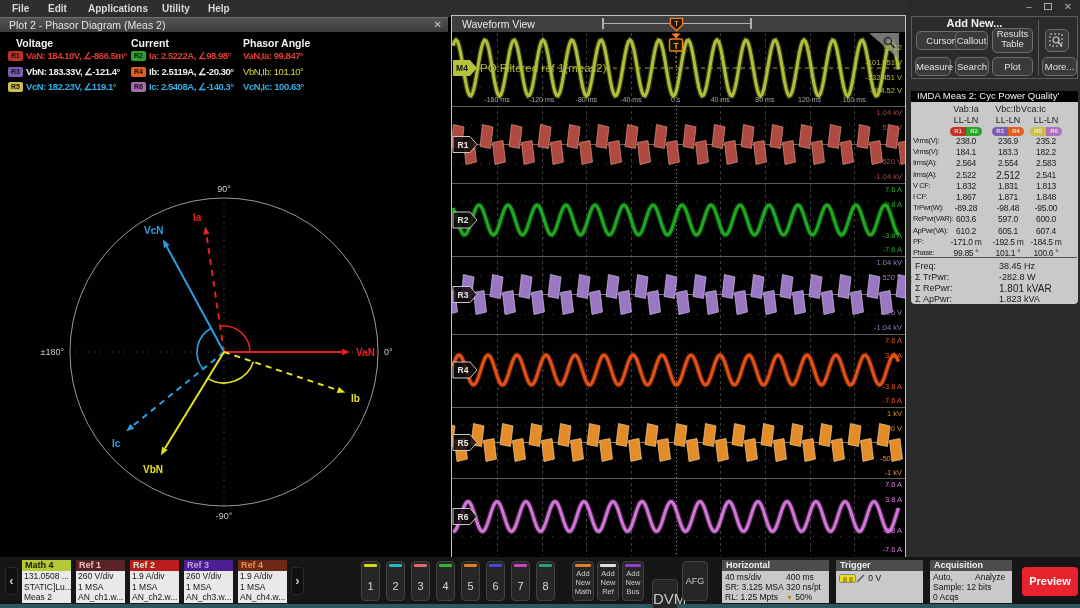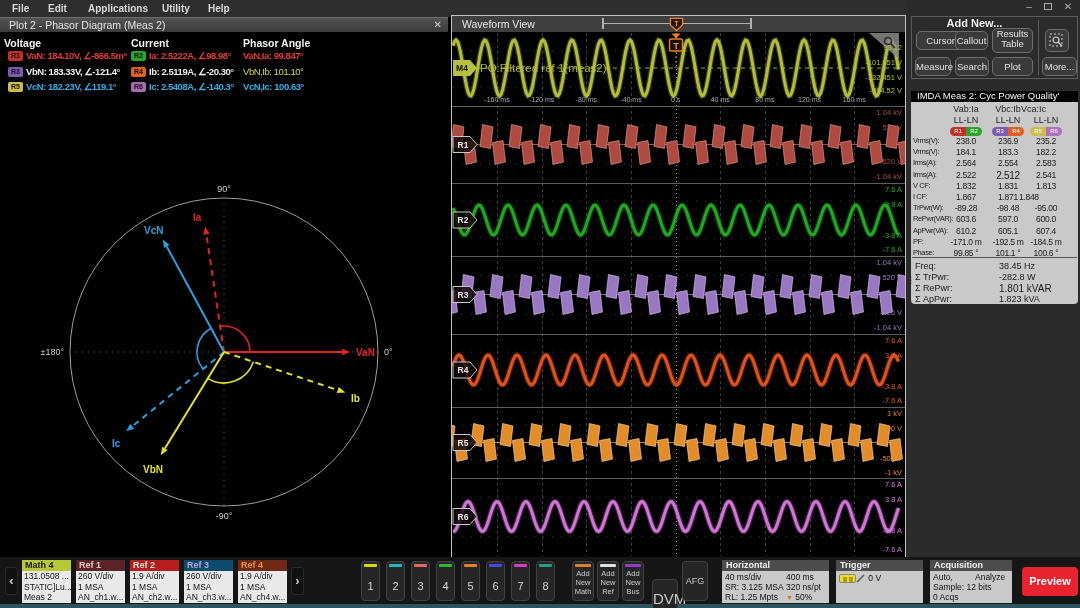--- a/index.html
+++ b/index.html
@@ -28,7 +28,7 @@
     <div style="position:absolute;right:6px;top:1px;font-size:10px;color:#cccccc">✕</div>
   </div>
 <div class="abs" style="left:0;top:32px;width:448px;height:525px;background:#010101"></div>
-<div class="abs" style="left:4px;top:37px;font-size:10.5px;font-weight:bold;color:#f2f2f2">Voltage</div>
+<div class="abs" style="left:16px;top:37px;font-size:10.5px;font-weight:bold;color:#f2f2f2">Voltage</div>
 <div class="abs" style="left:131px;top:37px;font-size:10.5px;font-weight:bold;color:#f2f2f2">Current</div>
 <div class="abs" style="left:243px;top:37px;font-size:10.5px;font-weight:bold;color:#f2f2f2">Phasor Angle</div>
 <div class="abs" style="left:8px;top:50.5px;width:15px;height:10px;background:#c23028;border-radius:2px;font-size:7px;font-weight:bold;color:#111;text-align:center;line-height:10px">R1</div>

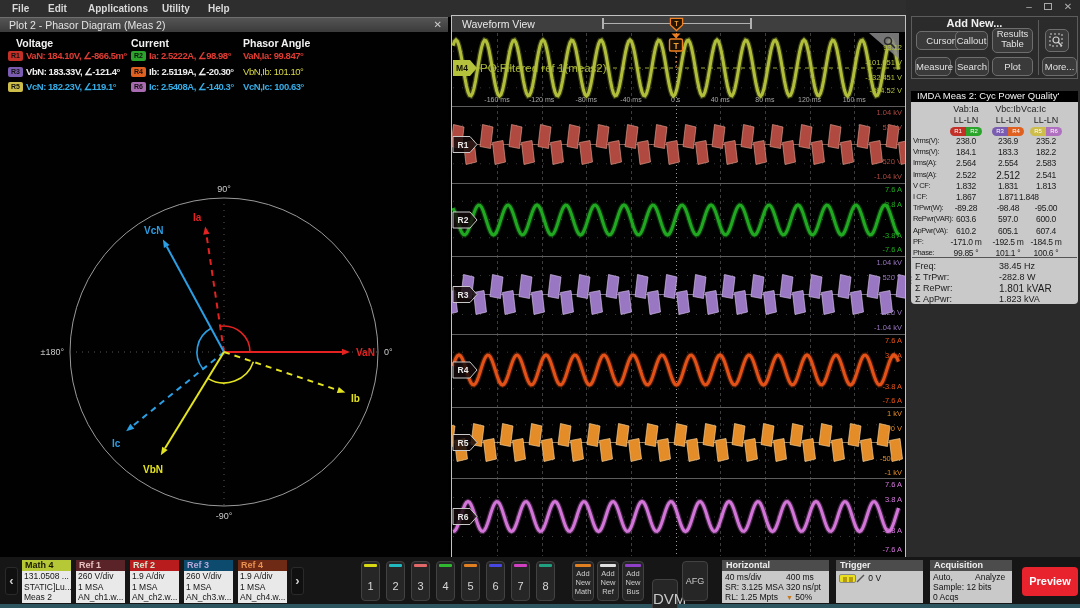--- a/index.html
+++ b/index.html
@@ -376,7 +376,7 @@
 <div class="abs" style="left:913px;top:192.0px;font-size:7.5px;letter-spacing:-0.4px;color:#1a1a1a;white-space:nowrap">I CF:</div>
 <div class="abs" style="left:939px;top:192.0px;width:54px;text-align:center;font-size:8.5px;letter-spacing:-0.3px;color:#1a1a1a;white-space:nowrap">1.867</div>
 <div class="abs" style="left:981px;top:192.0px;width:54px;text-align:center;font-size:8.5px;letter-spacing:-0.3px;color:#1a1a1a;white-space:nowrap">1.871</div>
-<div class="abs" style="left:1019px;top:192.0px;width:54px;text-align:left;font-size:8.5px;letter-spacing:-0.3px;color:#1a1a1a;white-space:nowrap">1.848</div>
+<div class="abs" style="left:1019px;top:192.0px;width:54px;text-align:center;font-size:8.5px;letter-spacing:-0.3px;color:#1a1a1a;white-space:nowrap">1.848</div>
 <div class="abs" style="left:913px;top:203.2px;font-size:7.5px;letter-spacing:-0.4px;color:#1a1a1a;white-space:nowrap">TrPwr(W):</div>
 <div class="abs" style="left:939px;top:203.2px;width:54px;text-align:center;font-size:8.5px;letter-spacing:-0.3px;color:#1a1a1a;white-space:nowrap">-89.28</div>
 <div class="abs" style="left:981px;top:203.2px;width:54px;text-align:center;font-size:8.5px;letter-spacing:-0.3px;color:#1a1a1a;white-space:nowrap">-98.48</div>

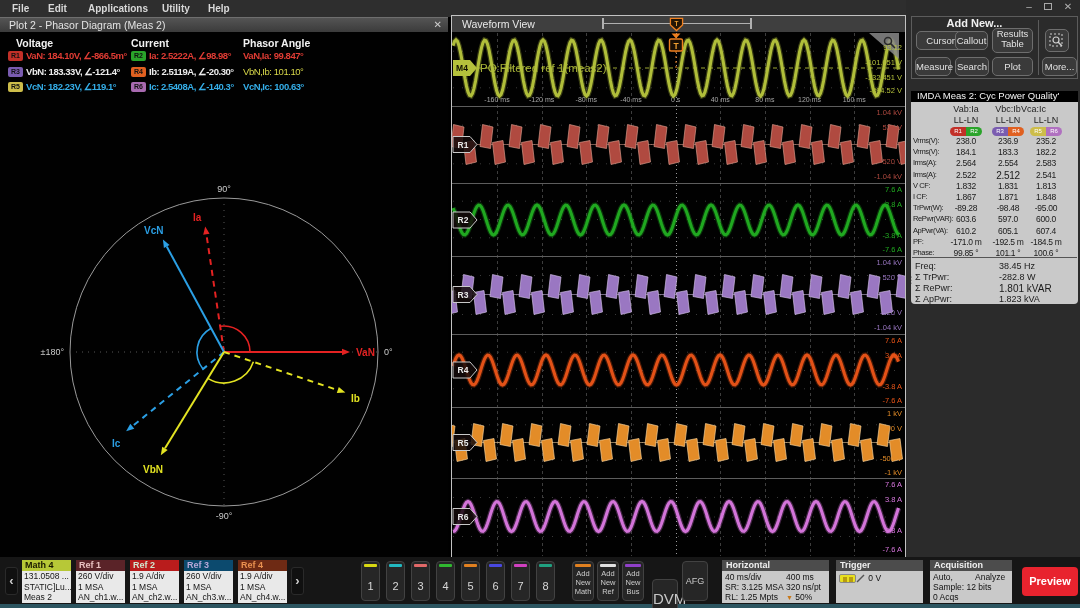--- a/index.html
+++ b/index.html
@@ -424,7 +424,7 @@
     <div class="chip-b">1.9 A/div<br>1 MSA<br>AN_ch2.w...</div>
   </div>
 <div class="abs" style="left:184px;top:560px;width:49px;height:43px">
-    <div class="chip-h" style="background:#0c4a6e;color:#b8a8d8">Ref 3</div>
+    <div class="chip-h" style="background:#4c1d95;color:#b8a8d8">Ref 3</div>
     <div class="chip-b">260 V/div<br>1 MSA<br>AN_ch3.w...</div>
   </div>
 <div class="abs" style="left:238px;top:560px;width:49px;height:43px">

